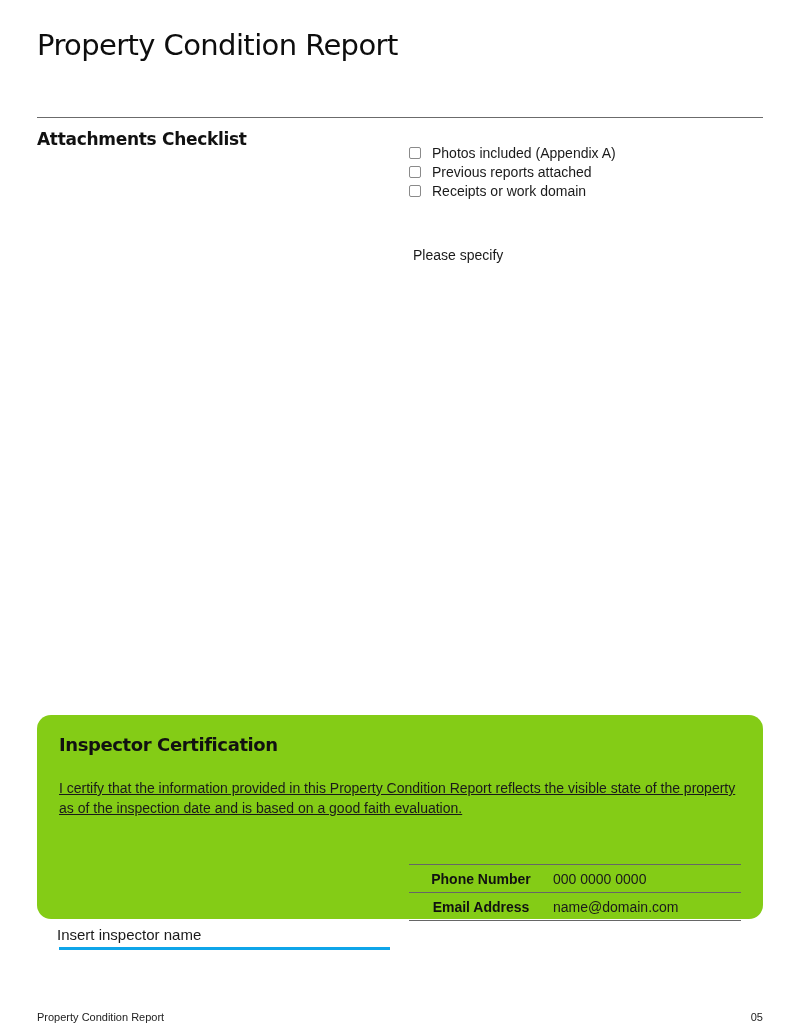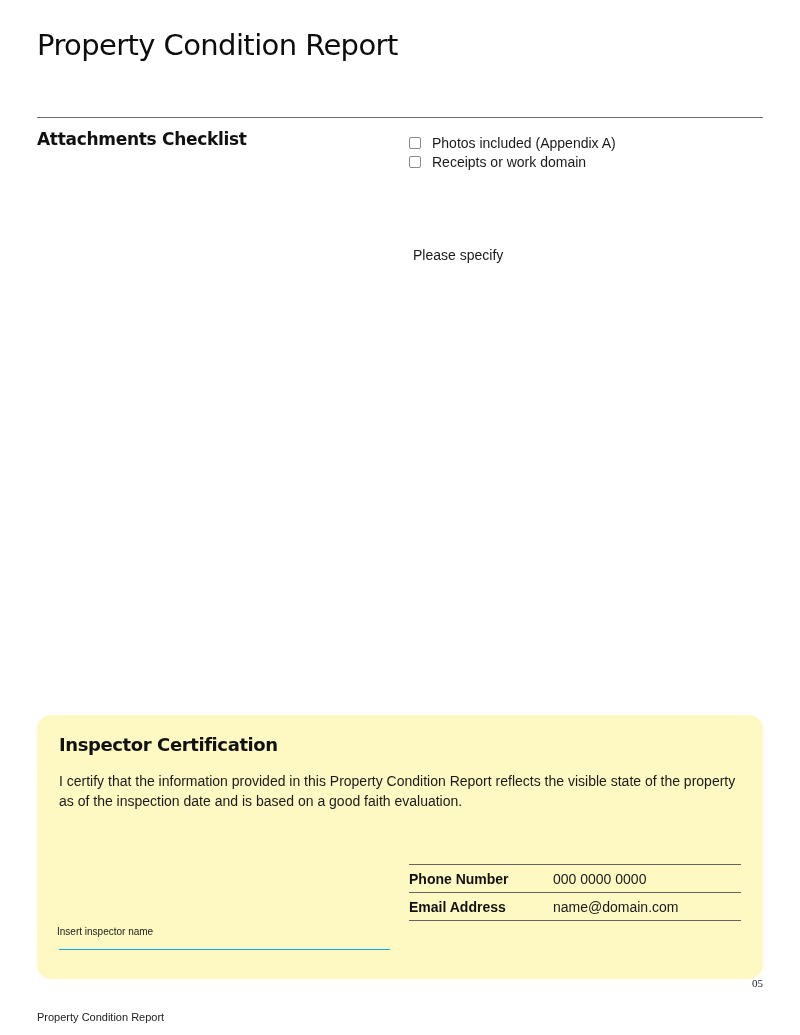--- a/index.html
+++ b/index.html
@@ -40,7 +40,7 @@
     .checklist {
       position: absolute;
       left: 409px;
-      top: 133px;
+      top: 143px;
       list-style: none;
       text-align: right;
     }

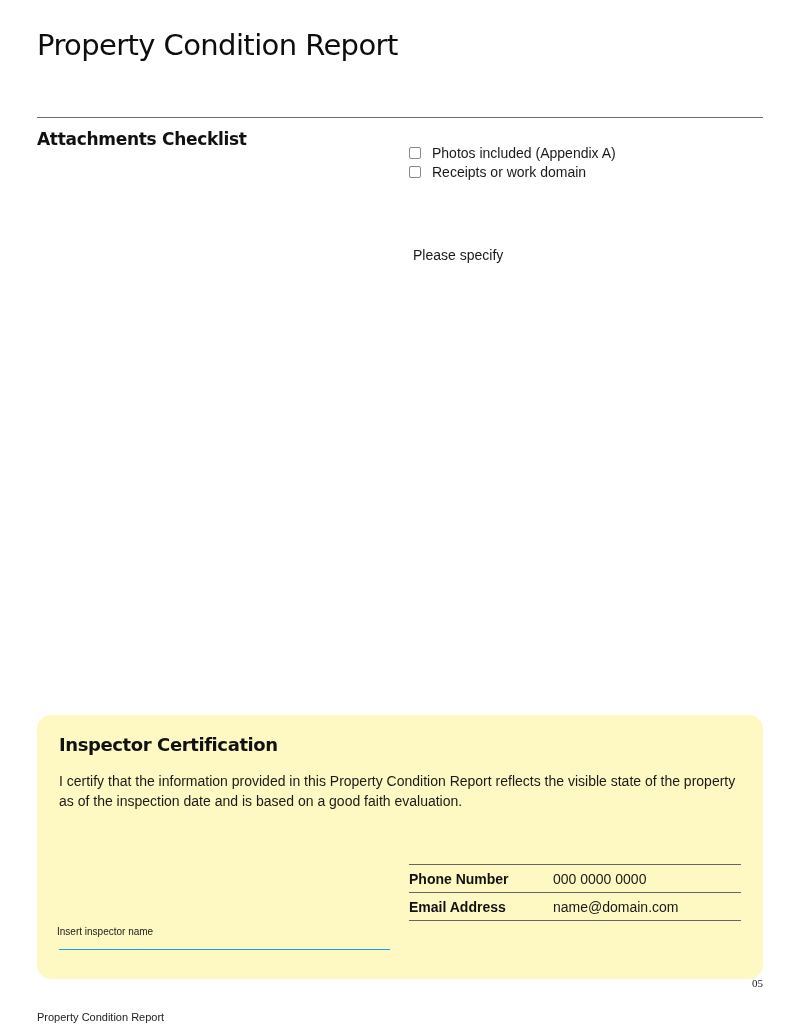--- a/index.html
+++ b/index.html
@@ -165,6 +165,10 @@
   </li>
   <li class="check-item">
     <span class="checkbox"></span>
+    <span class="check-label">Previous reports attached</span>
+  </li>
+  <li class="check-item">
+    <span class="checkbox"></span>
     <span class="check-label">Receipts or work domain</span>
   </li>
 </ul>

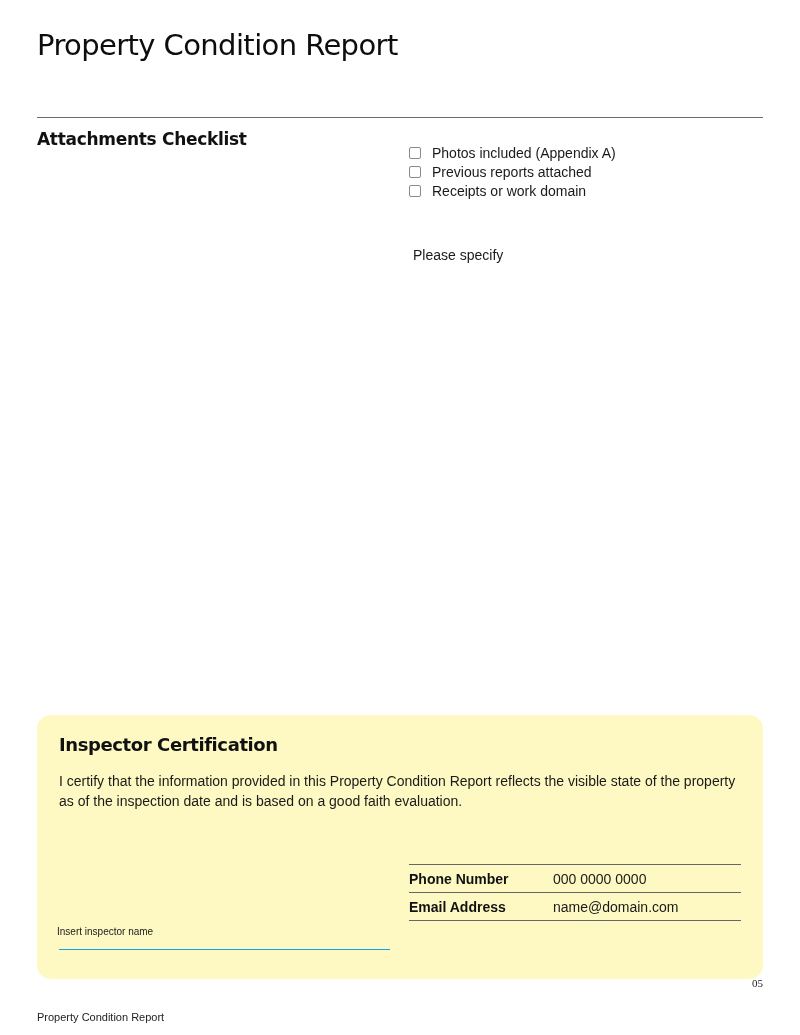--- a/index.html
+++ b/index.html
@@ -77,8 +77,8 @@
       left: 37px;
       top: 715px;
       width: 726px;
-      height: 264px;
-      background: #fef9c3;
+      height: 204px;
+      background: #84cc16;
       border-radius: 14px;
     }
     .cert-title {

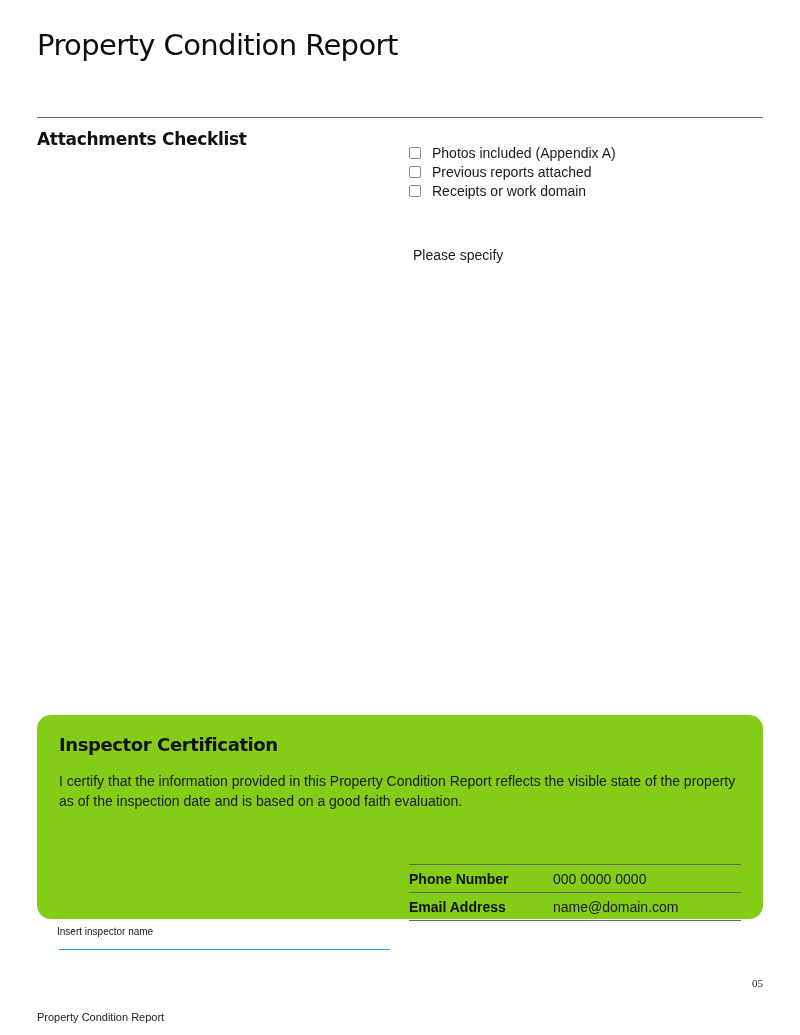--- a/index.html
+++ b/index.html
@@ -93,11 +93,12 @@
     .cert-text {
       position: absolute;
       left: 22px;
-      top: 56px;
+      top: 63px;
       width: 690px;
       font-size: 14px;
       line-height: 20px;
       color: #1a1a1a;
+      text-decoration: underline;
     }
     .name-field {
       position: absolute;

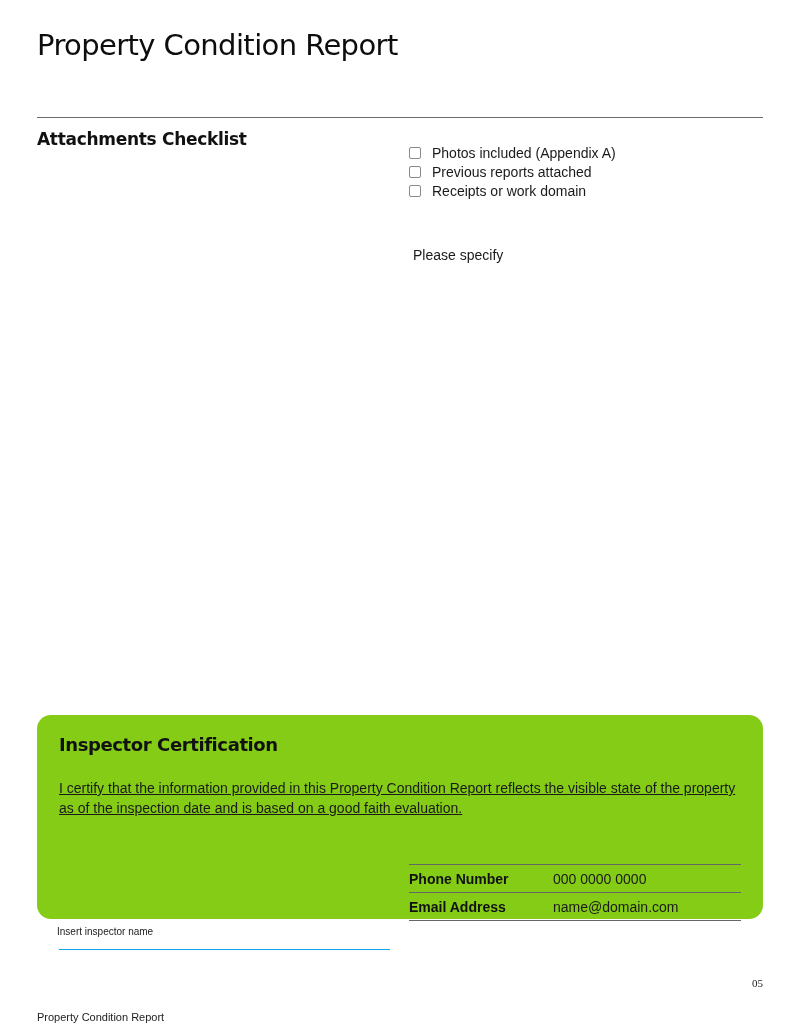--- a/index.html
+++ b/index.html
@@ -125,6 +125,7 @@
       height: 28px;
       border-bottom: 1px solid #666;
       font-size: 14px;
+      text-align: center;
     }
     .info-label {
       width: 144px;

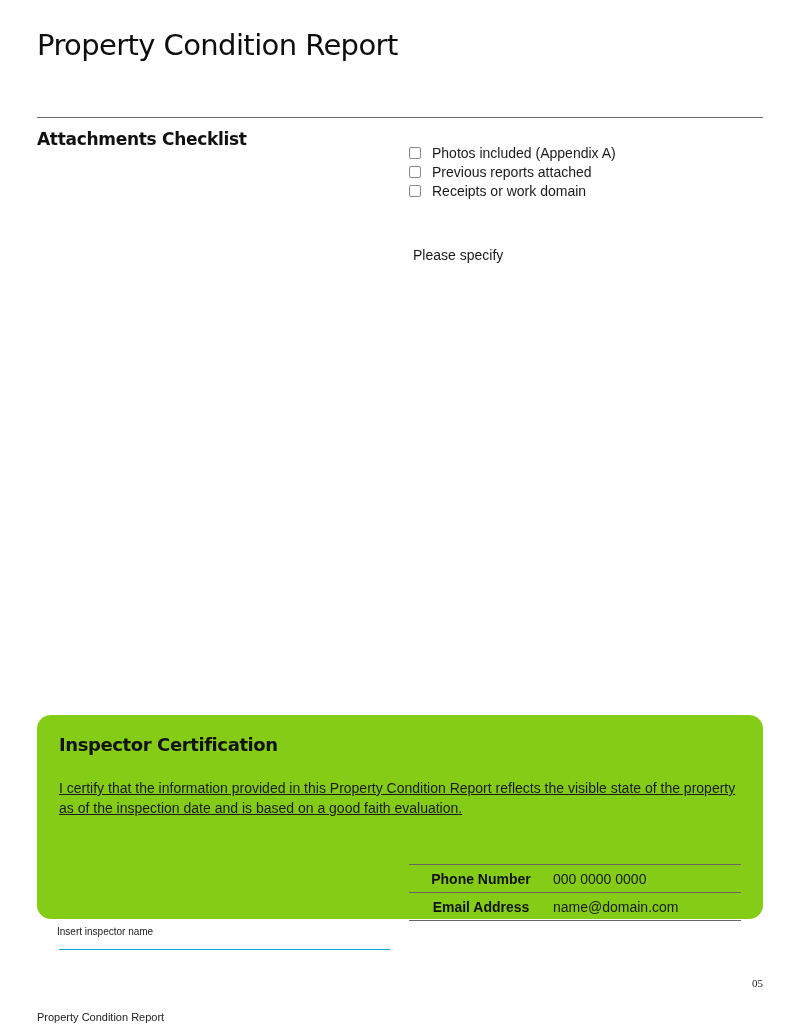--- a/index.html
+++ b/index.html
@@ -106,8 +106,8 @@
       top: 211px;
       width: 331px;
       height: 24px;
-      border-bottom: 1px solid #0ea5e9;
-      font-size: 10px;
+      border-bottom: 3px solid #0ea5e9;
+      font-size: 15px;
       color: #1a1a1a;
       padding-left: -2px;
     }

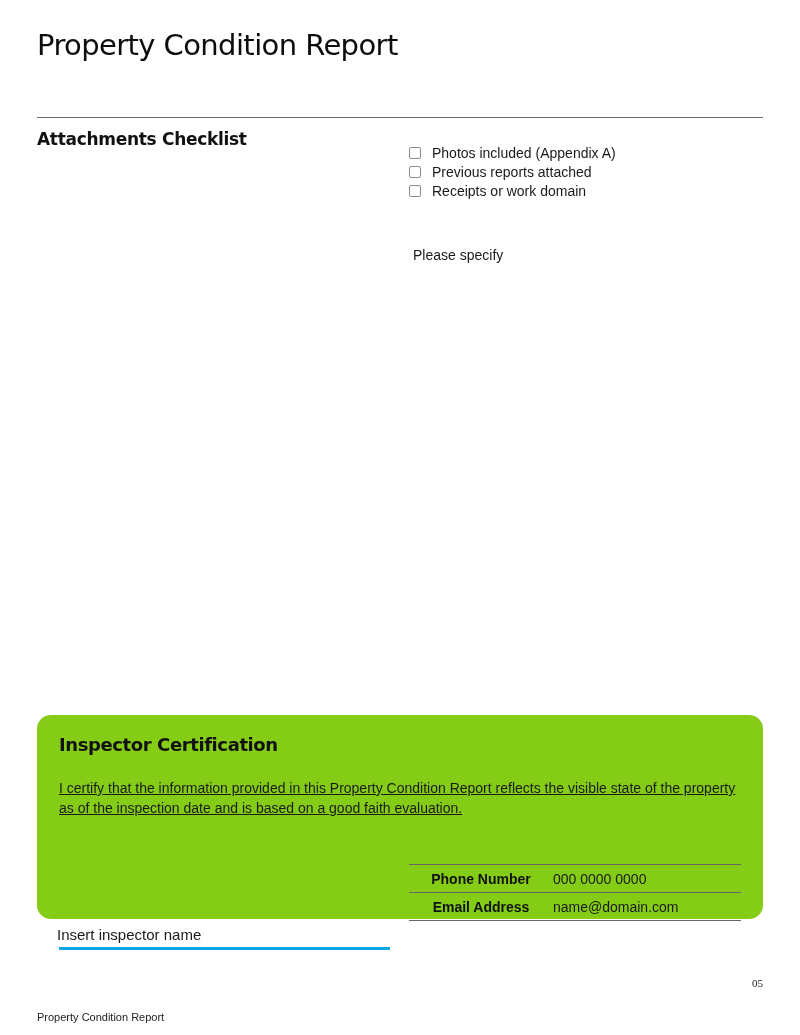--- a/index.html
+++ b/index.html
@@ -145,10 +145,9 @@
     .footer-right {
       position: absolute;
       right: 37px;
-      top: 977px;
+      top: 1011px;
       font-size: 11px;
       color: #222;
-      font-family: Liberation Serif, serif;
     }
   </style>
 </head>

